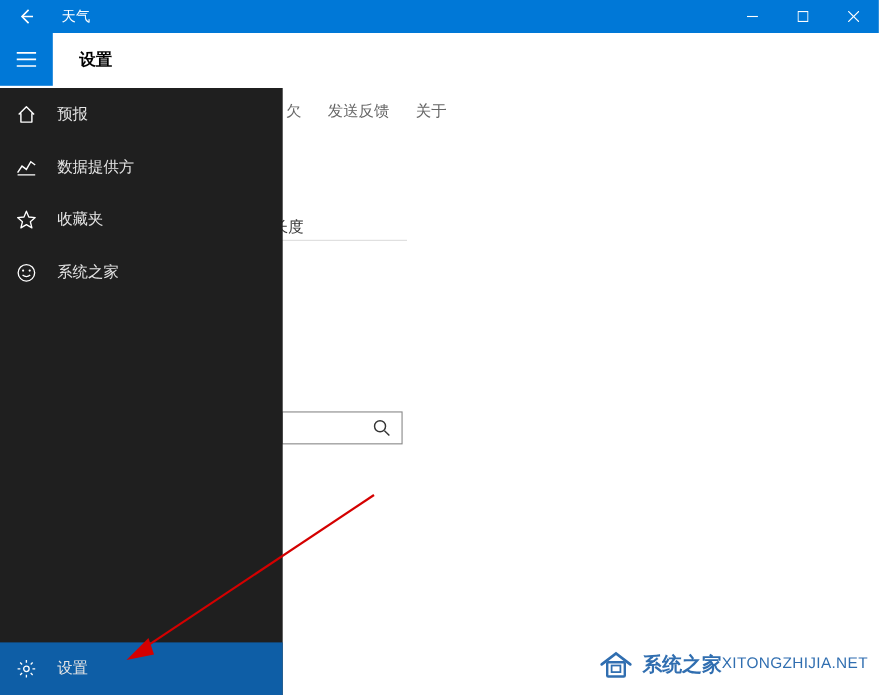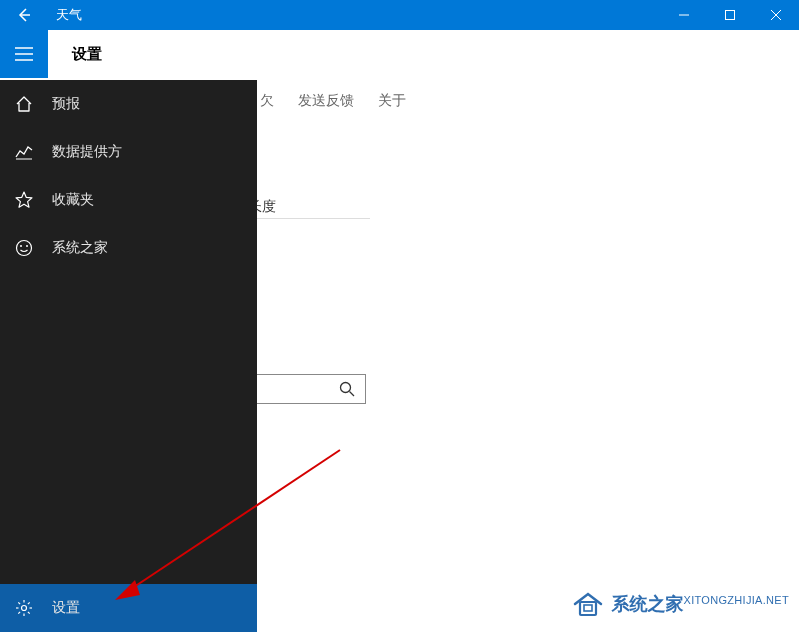--- a/index.html
+++ b/index.html
@@ -147,7 +147,7 @@
     }
     .wm-text { display: flex; flex-direction: row; line-height: 1; }
     .wm-main { font-size: 18px; font-weight: 700; }
-    .wm-sub { font-size: 11px; letter-spacing: 0.3px; color: #1a5fa8; }
+    .wm-sub { font-size: 14px; letter-spacing: 0.3px; color: #1a5fa8; }
     .red-arrow {
       position: absolute;
       top: 445px;

